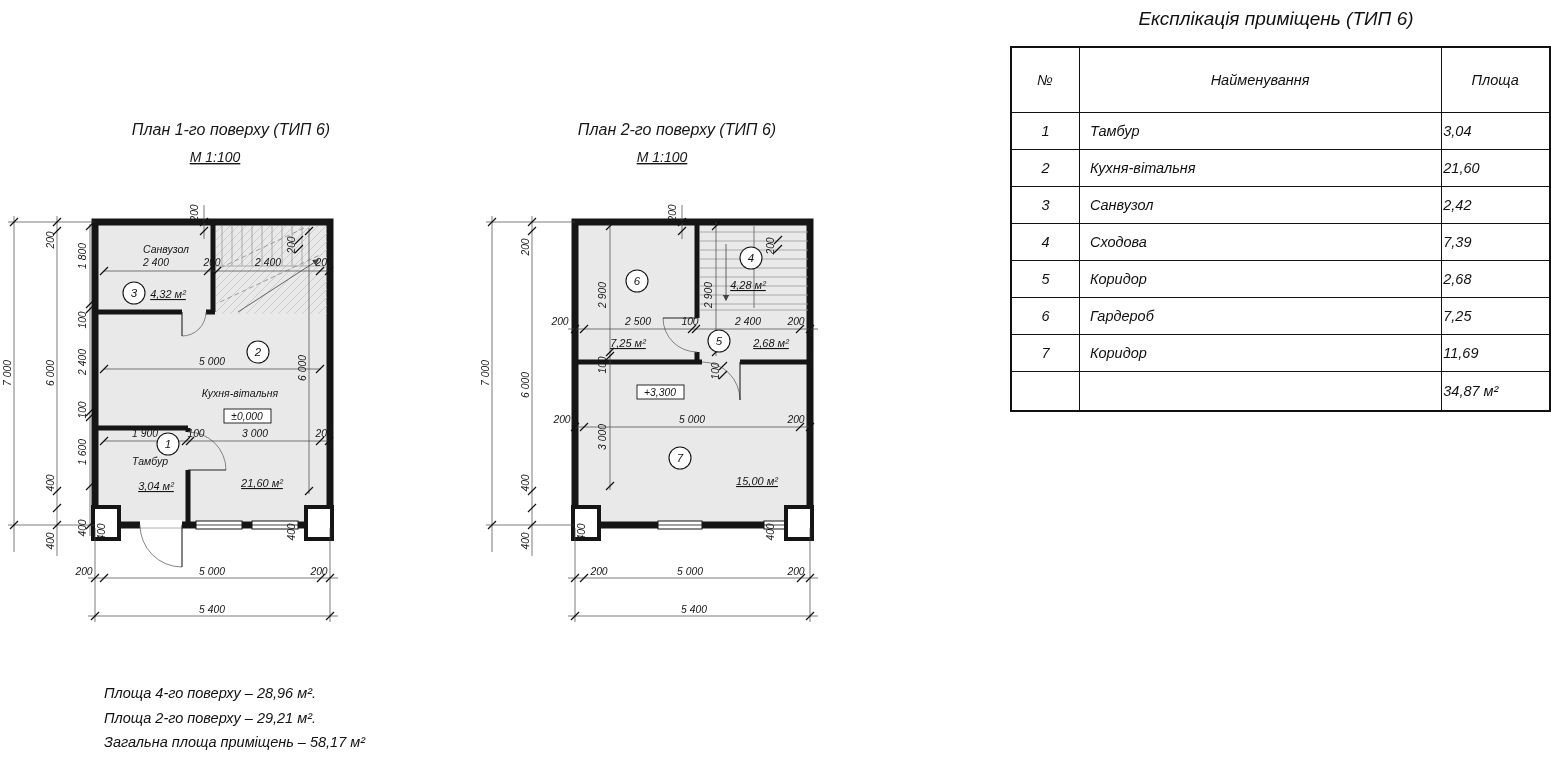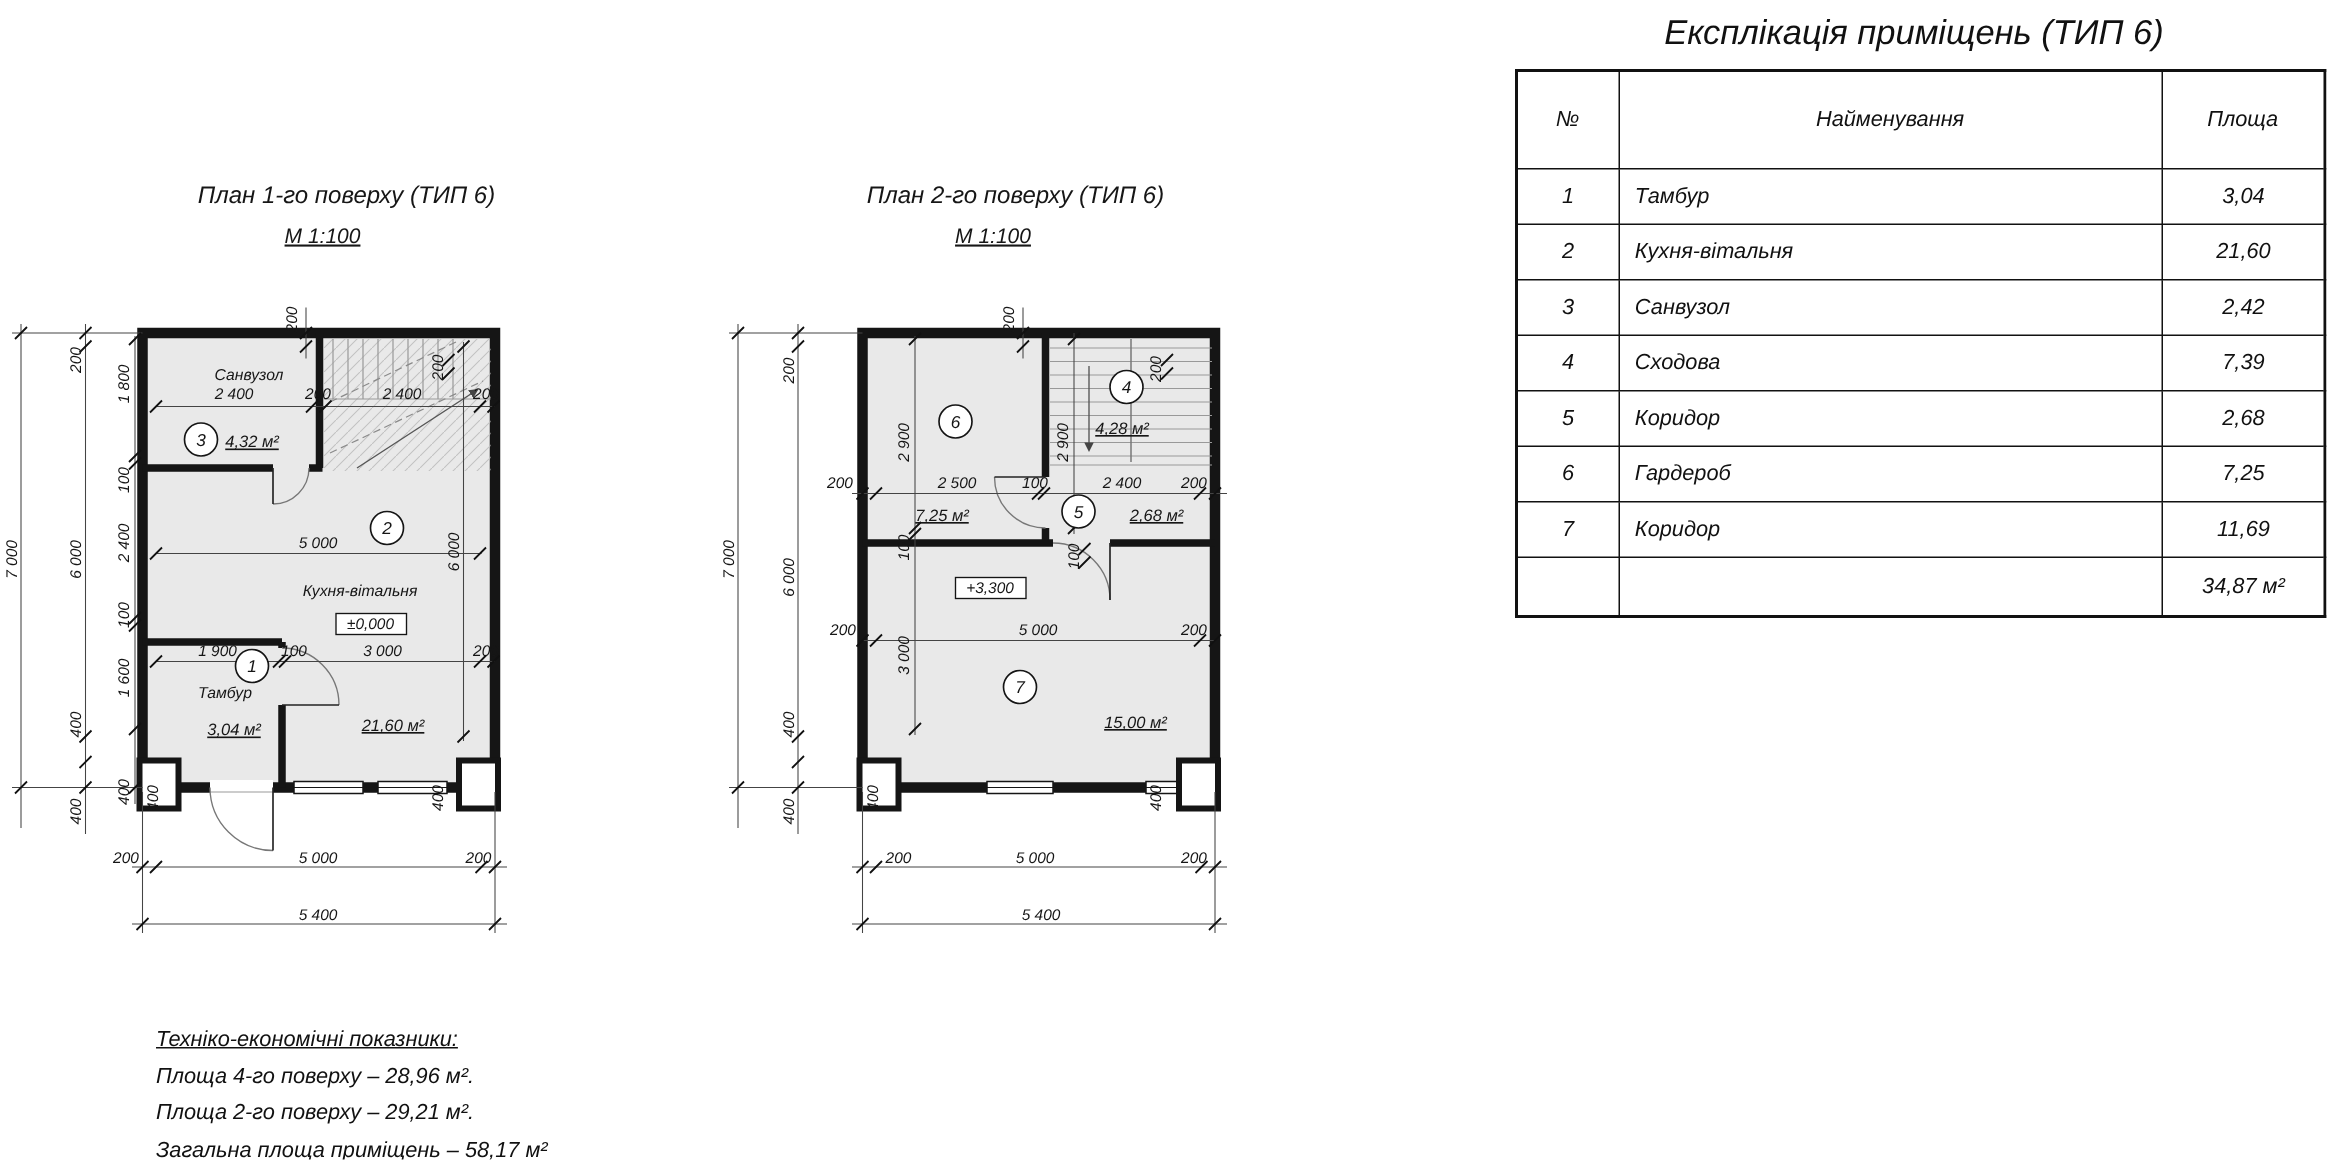--- a/index.html
+++ b/index.html
@@ -18,7 +18,7 @@
   .ps  { font-size:14px;  text-anchor:middle; text-decoration:underline; }
 
   .expl-title { position:absolute; left:1008px; top:8px; width:536px; text-align:center;
-                font-style:italic; font-size:23px; }
+                font-style:italic; font-size:19px; }
   table.expl { position:absolute; left:1010px; top:46px; border-collapse:collapse;
                font-style:italic; font-size:14.5px; color:#111; border:2px solid #111; }
   .expl td { border:1.3px solid #111; }

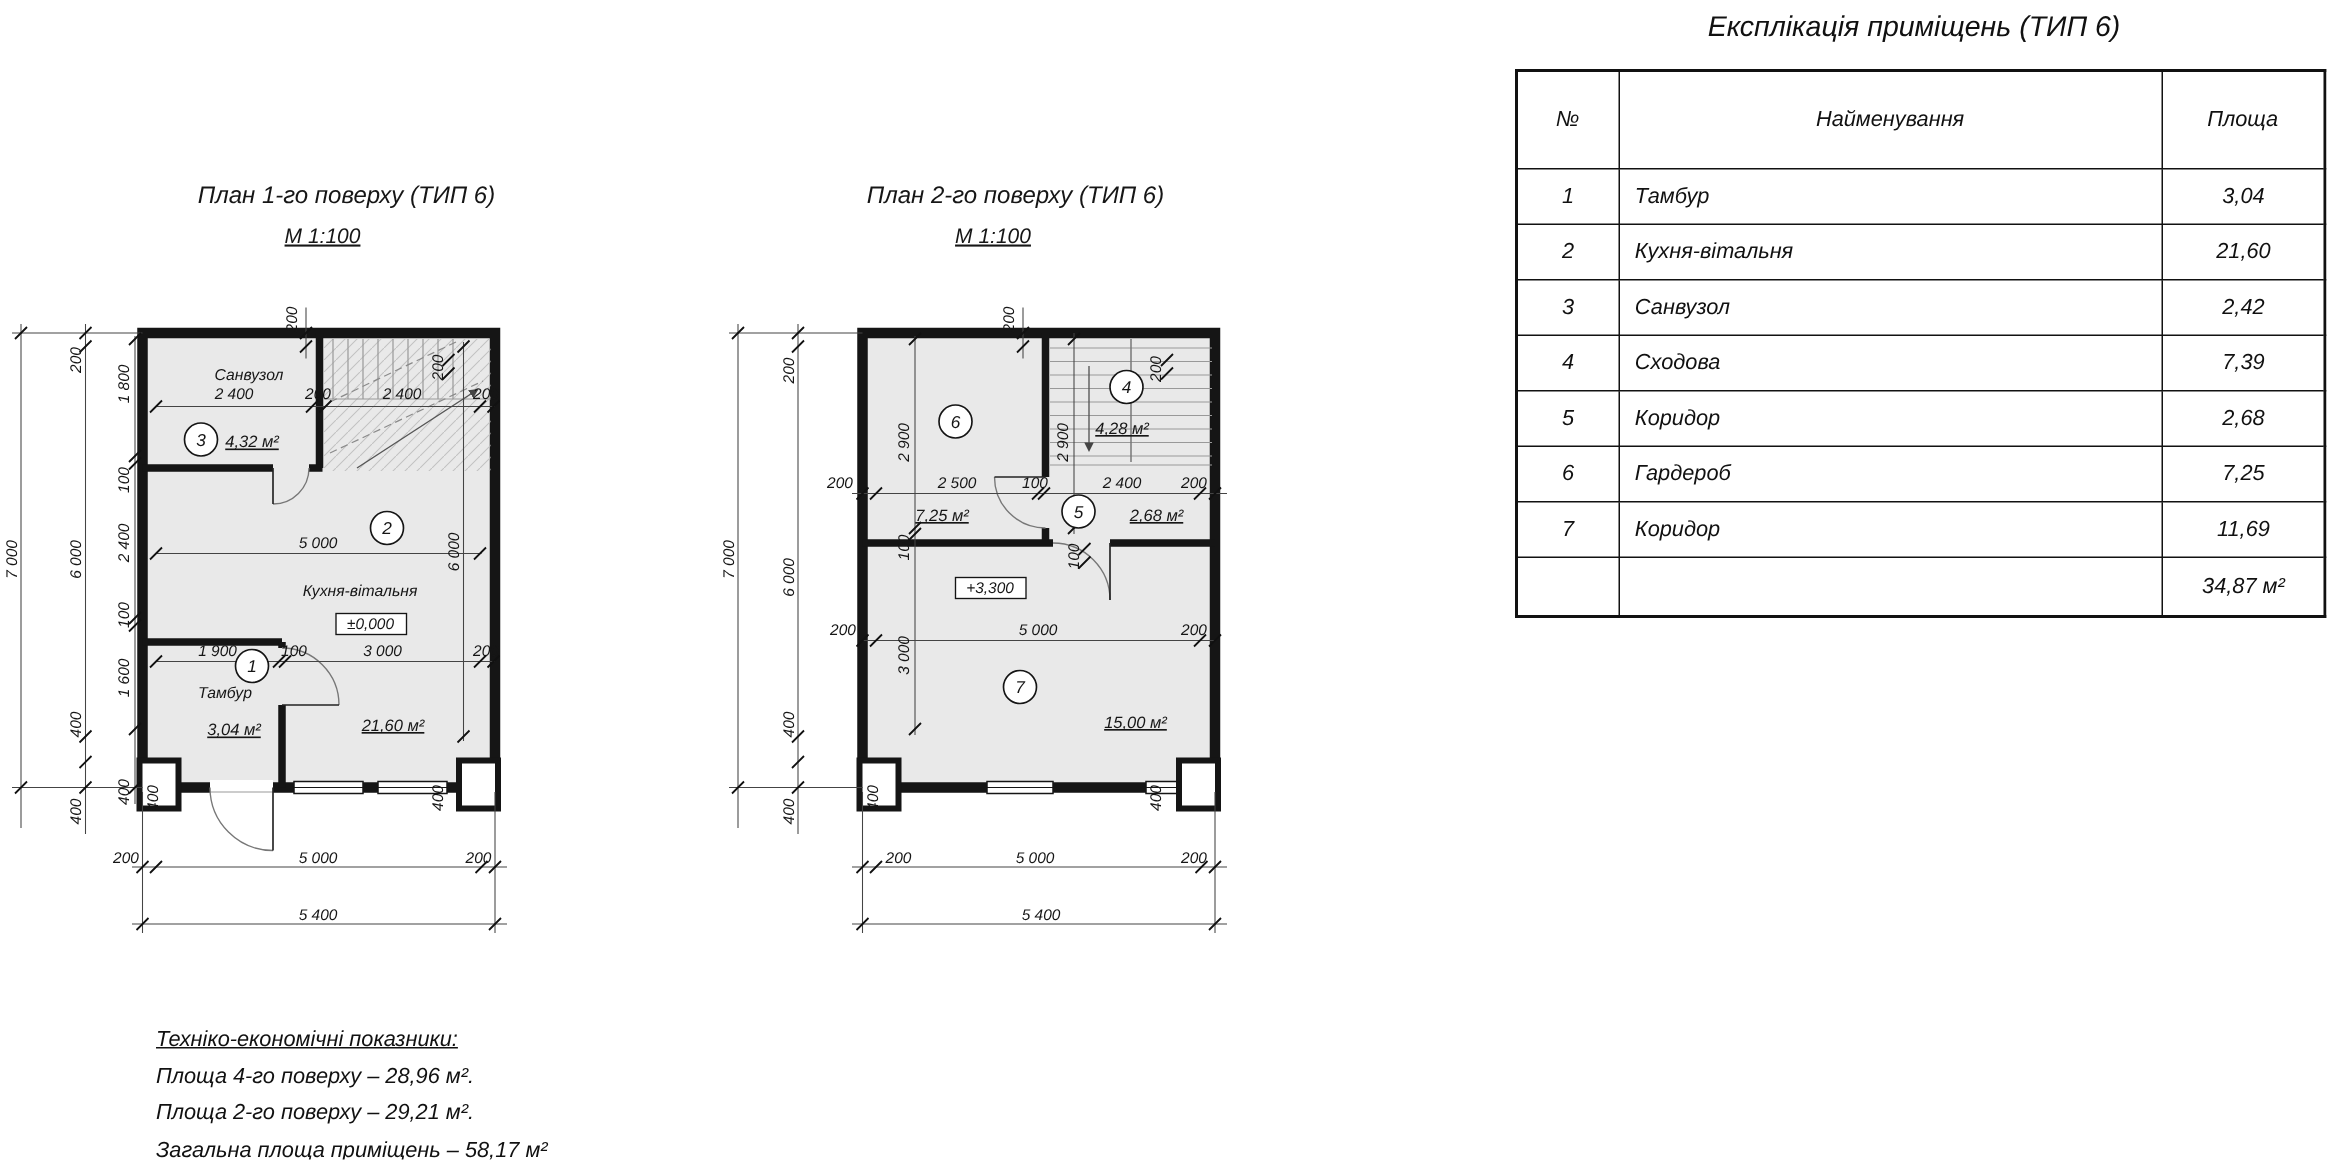--- a/index.html
+++ b/index.html
@@ -24,7 +24,7 @@
   .expl td { border:1.3px solid #111; }
   .c-num  { width:66px;  text-align:center; }
   .c-name { width:356px; text-align:left; padding-left:10px; }
-  .c-area { width:106px; text-align:center; }
+  .c-area { width:106px; text-align:left; }
   .hrow td { height:62px; text-align:center; padding-left:0; }
   .drow td { height:34px; }
   .trow td { height:36px; }

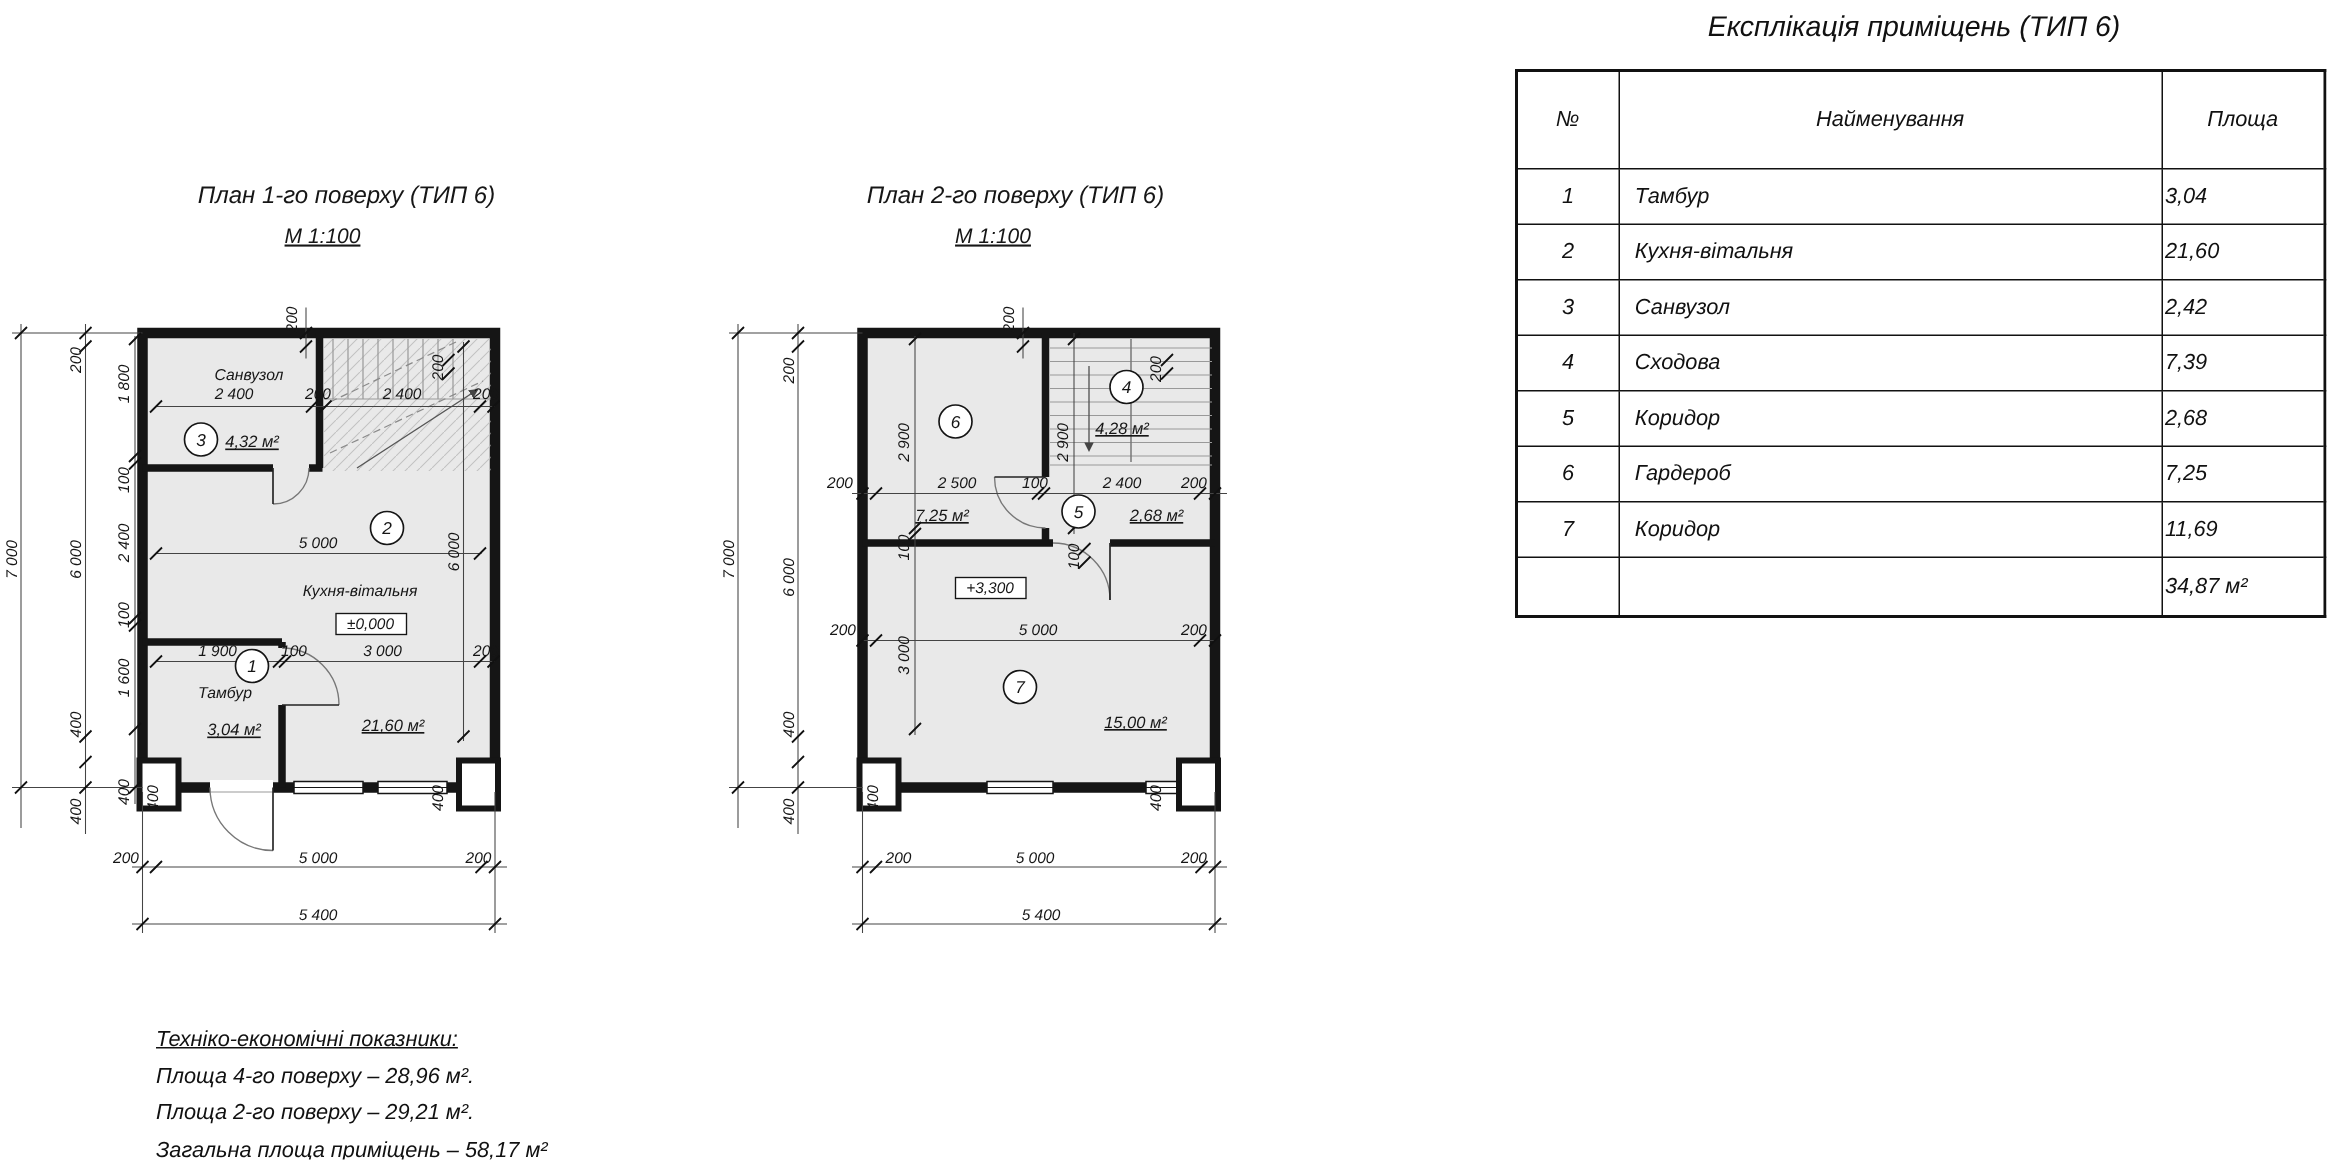--- a/index.html
+++ b/index.html
@@ -290,7 +290,6 @@
 </table>
 
 <div class="indicators">
-  <div class="t">Техніко-економічні показники:</div>
   <div>Площа 4-го поверху – 28,96 м².</div>
   <div>Площа 2-го поверху – 29,21 м².</div>
   <div>Загальна площа приміщень – 58,17 м²</div>

